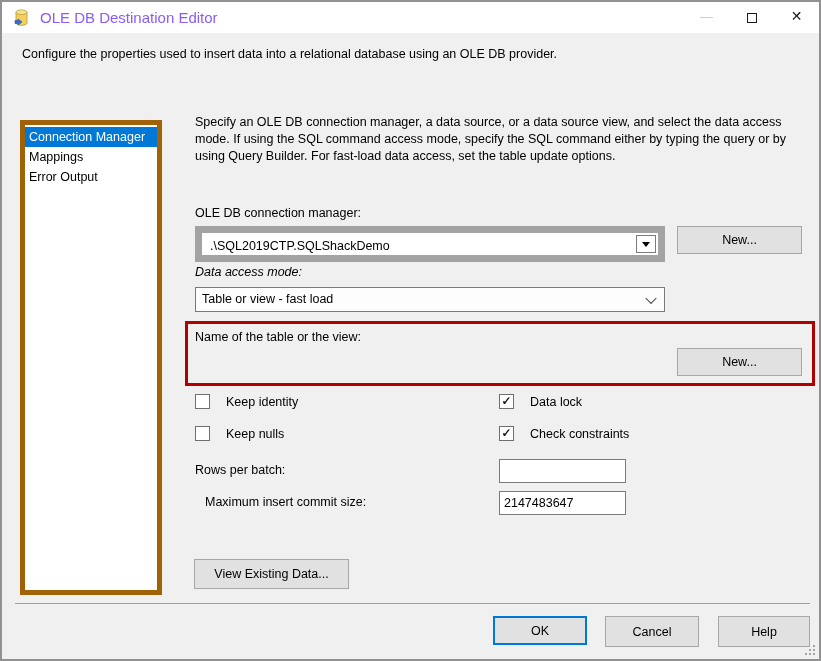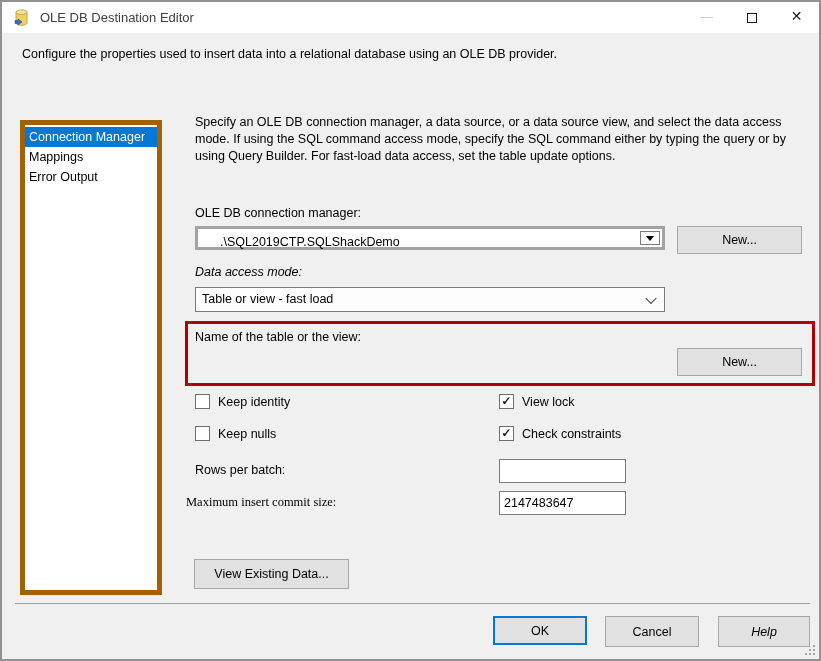--- a/index.html
+++ b/index.html
@@ -14,7 +14,7 @@
   .title-icon { position:absolute; left:10px; top:6px; width:20px; height:20px; }
   .title-text {
     position:absolute; left:38px; top:0; height:31px; line-height:31px;
-    font-size:13px; color:#404040;
+    font-size:15px; color:#8b5cf6;
   }
   .win-btn {
     position:absolute; top:0; width:45px; height:31px; text-align:center;

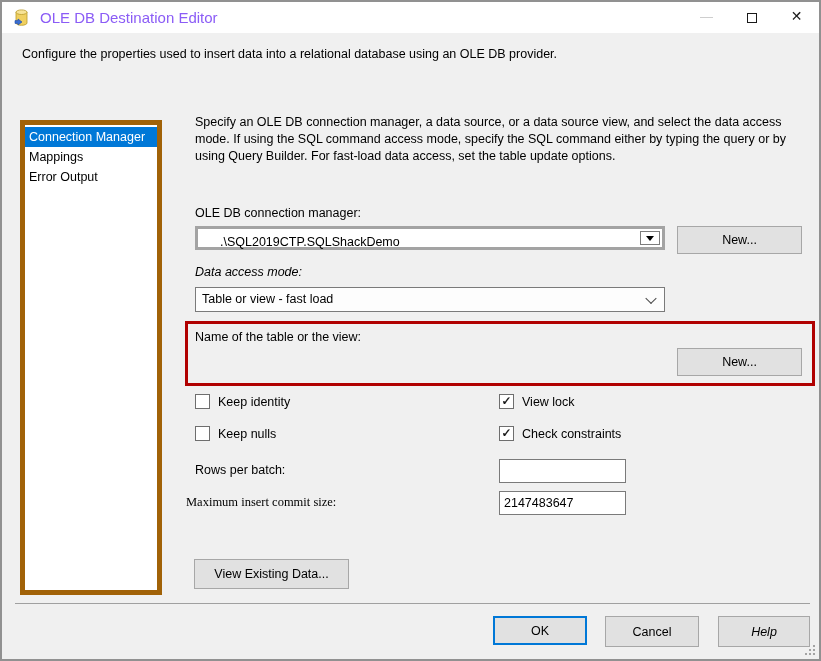--- a/index.html
+++ b/index.html
@@ -38,8 +38,8 @@
   .field-label { position:absolute; font-size:12.5px; color:#000; }
 
   .combo-classic {
-    position:absolute; left:193px; width:470px; height:24px; background:#fff;
-    border:3px solid #a3a3a3; font-size:12.5px; line-height:26px; padding-left:22px; color:#000;
+    position:absolute; left:193px; width:470px; height:36px; background:#fff;
+    border:7px solid #a3a3a3; font-size:12.5px; line-height:26px; padding-left:8px; color:#000;
   }
   .combo-classic .arrow-btn {
     position:absolute; right:2px; top:2px; bottom:2px; width:20px; background:#fff;

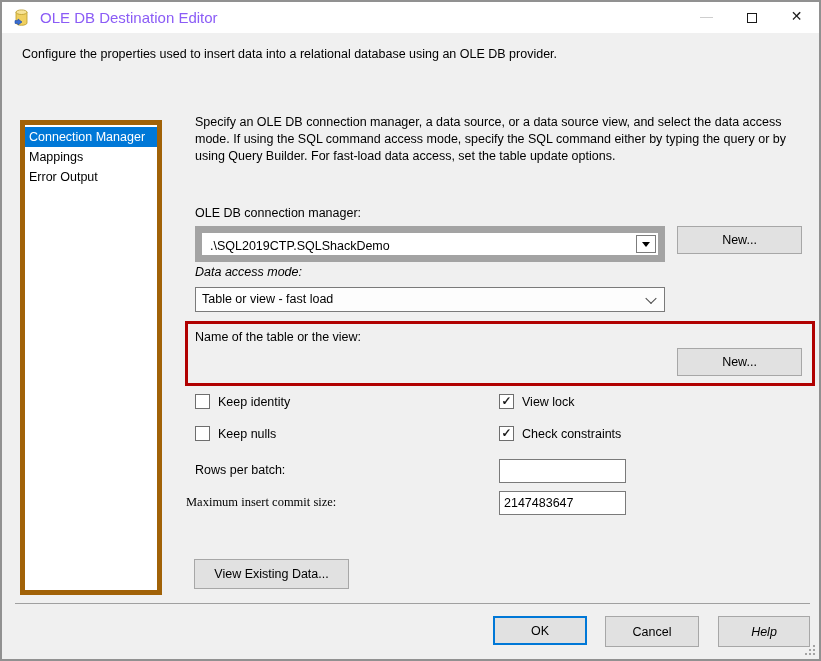--- a/index.html
+++ b/index.html
@@ -68,7 +68,7 @@
     border:3px solid #b00000; pointer-events:none;
   }
 
-  .checkbox-row { position:absolute; display:flex; align-items:center; font-size:12.5px; color:#000; }
+  .checkbox-row { position:absolute; display:flex; align-items:center; font-size:12.5px; color:#000;gap:8px; }
   .checkbox {
     width:15px; height:15px; background:#fff; border:1px solid #6e6e6e; margin-right:8px;
     font-size:12px; line-height:13px; text-align:center; color:#1a1a1a; font-weight:bold;

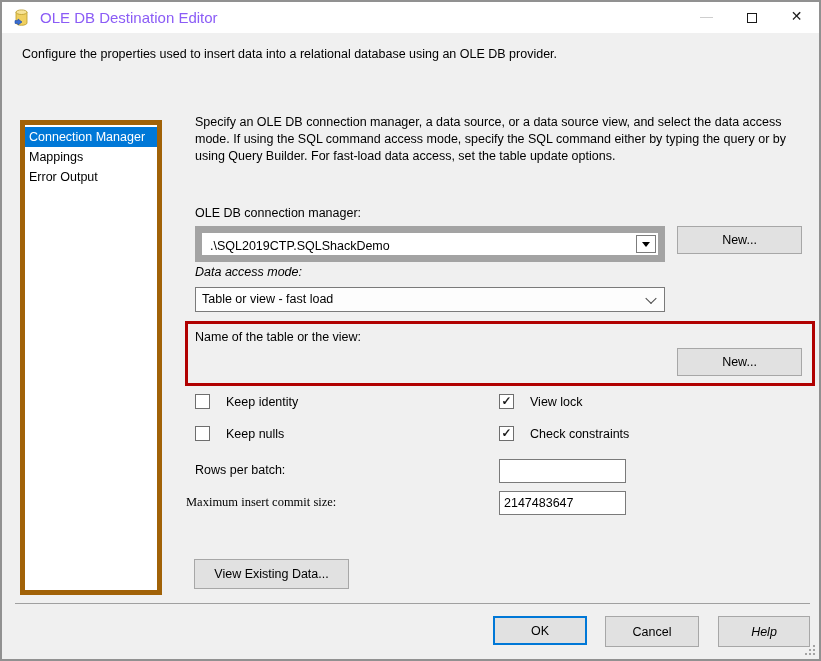--- a/index.html
+++ b/index.html
@@ -136,7 +136,7 @@
   </div>
   <div class="checkbox-row" style="left:497px; top:392px;">
     <span class="checkbox">✓</span>
-    <span>View lock</span>
+    <span>Data lock</span>
   </div>
   <div class="checkbox-row" style="left:193px; top:424px;">
     <span class="checkbox"></span>

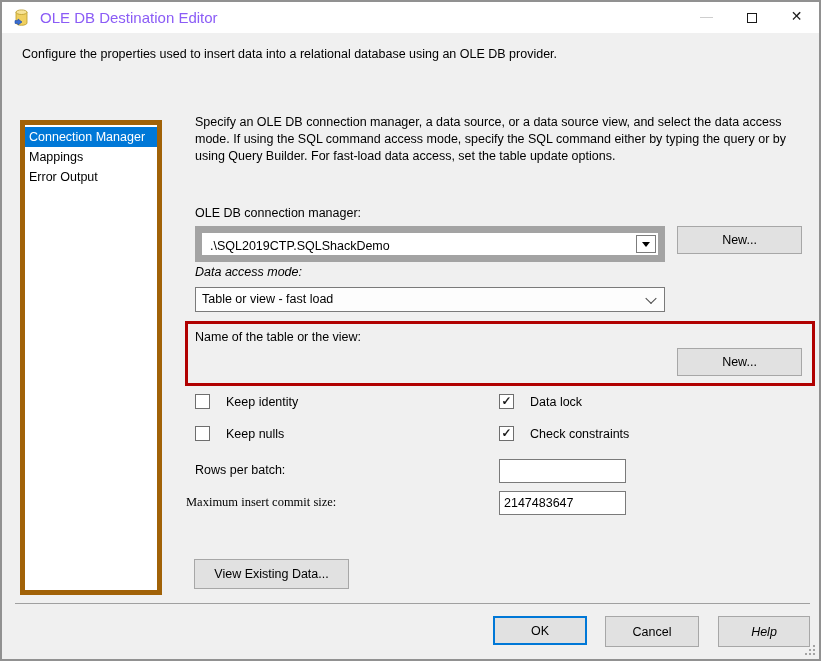--- a/index.html
+++ b/index.html
@@ -150,7 +150,7 @@
   <div class="field-label" style="left:193px; top:461px;">Rows per batch:</div>
   <input class="text-input" style="left: 497px; top: 457px;" value="">
 
-  <div class="field-label" style="left:184px; top:493px;font-family:Liberation Serif, serif;">Maximum insert commit size:</div>
+  <div class="field-label" style="left:203px; top:493px;">Maximum insert commit size:</div>
   <input class="text-input" style="left: 497px; top: 489px;" value="2147483647">
 
   <button class="push-btn" style="left:192px; top:557px; width:155px; height:30px;">View Existing Data...</button>

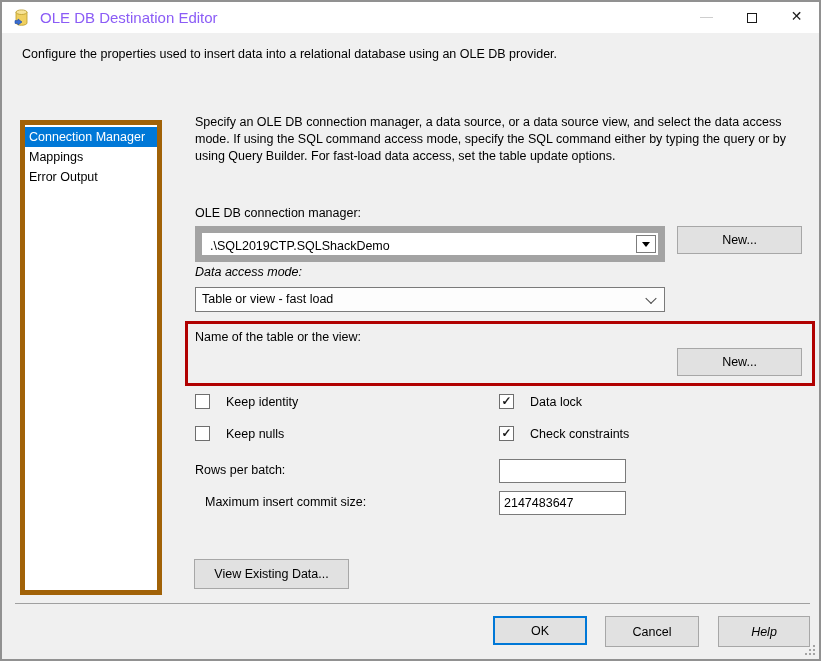--- a/index.html
+++ b/index.html
@@ -158,7 +158,7 @@
   <div class="separator"></div>
   <button class="push-btn ok-btn" style="left:491px; top:614px; width:94px; height:29px;text-align:right;">OK</button>
   <button class="push-btn" style="left:603px; top:614px; width:94px; height:31px;">Cancel</button>
-  <button class="push-btn" style="left:716px; top:614px; width:92px; height:31px;font-style:italic;">Help</button>
+  <button class="push-btn" style="left:716px; top:614px; width:92px; height:31px;">Help</button>
 
   <div class="grip">
     <span style="right:0; bottom:8px;"></span>

